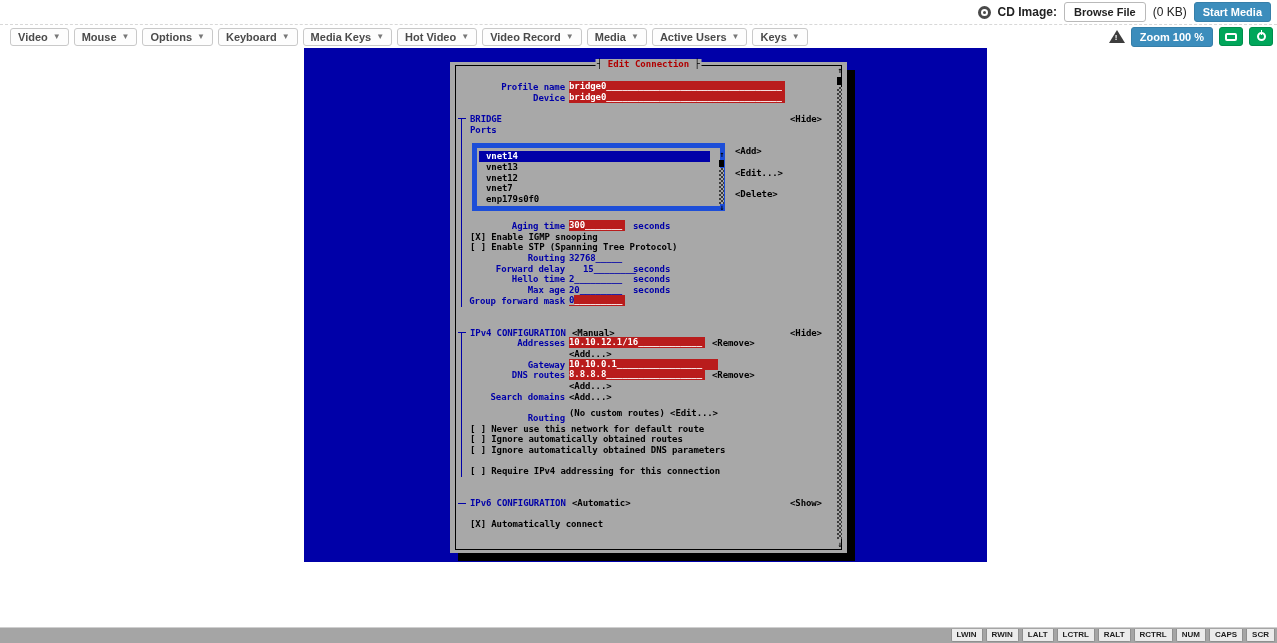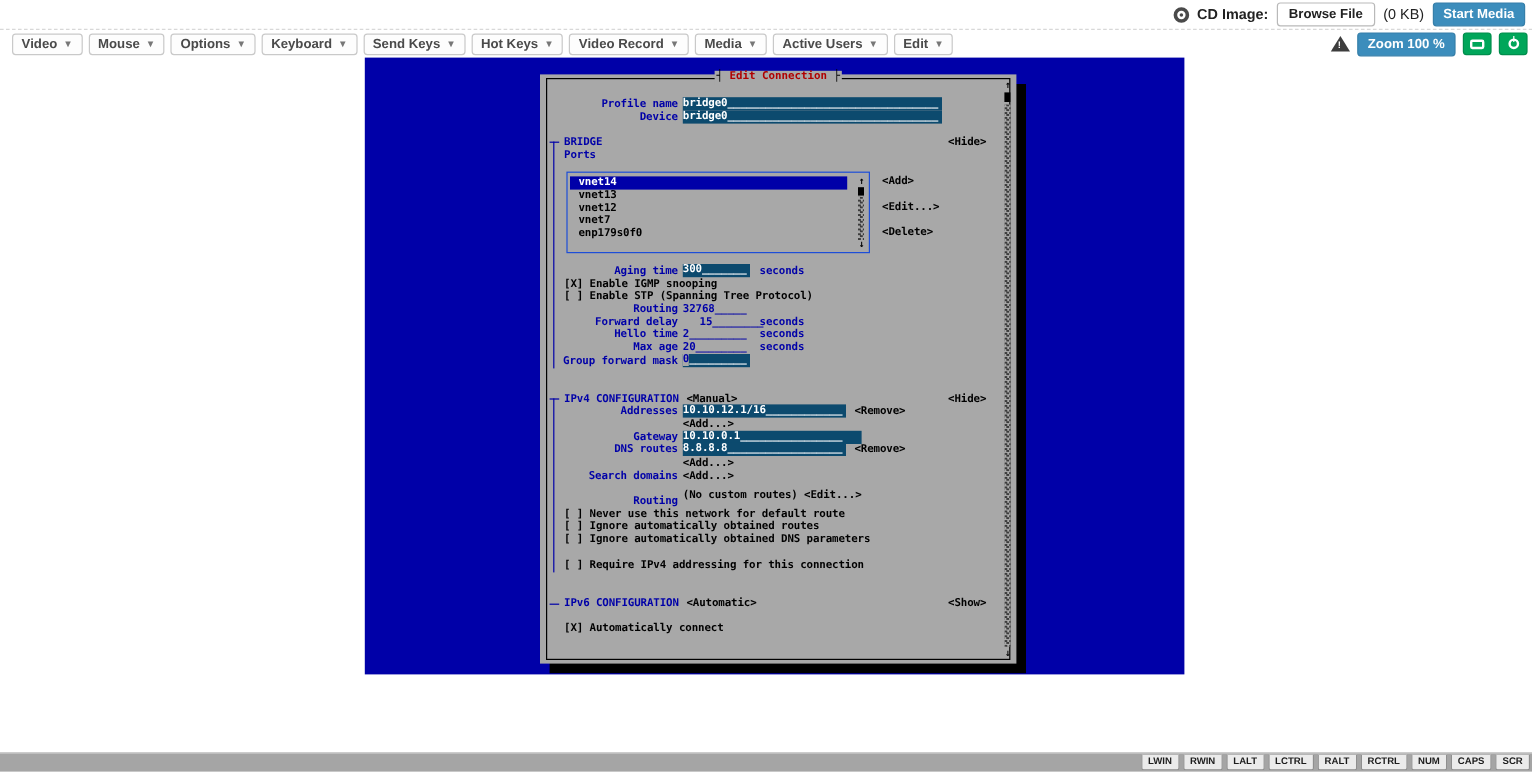--- a/index.html
+++ b/index.html
@@ -118,7 +118,7 @@
       <span class="caret">▼</span>
     </button>
   <button class="mbtn">
-      <span>Send Keys</span>
+      <span>Media Keys</span>
       <span class="caret">▼</span>
     </button>
   <button class="mbtn">

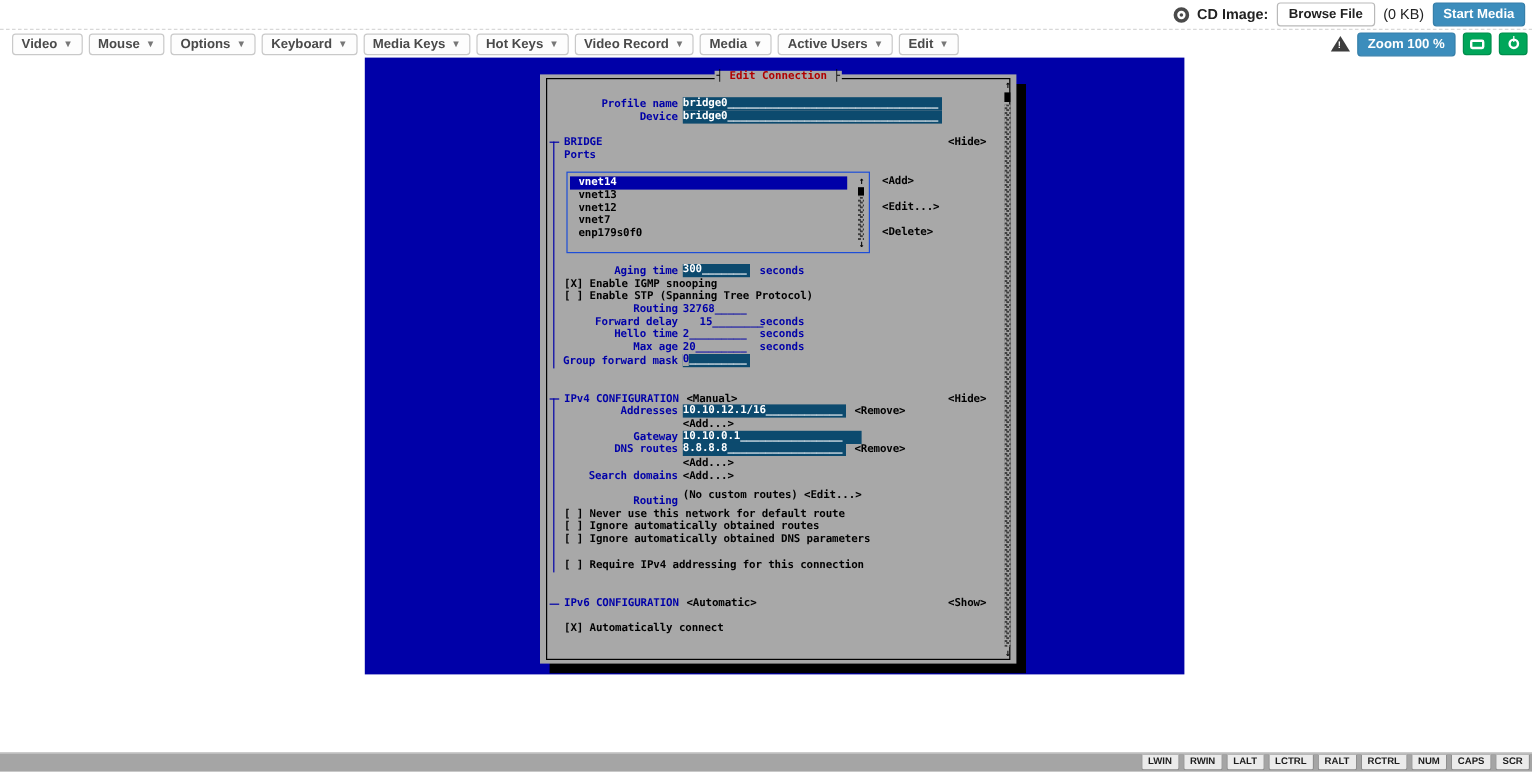--- a/index.html
+++ b/index.html
@@ -122,7 +122,7 @@
       <span class="caret">▼</span>
     </button>
   <button class="mbtn">
-      <span>Hot Keys</span>
+      <span>Hot Video</span>
       <span class="caret">▼</span>
     </button>
   <button class="mbtn">

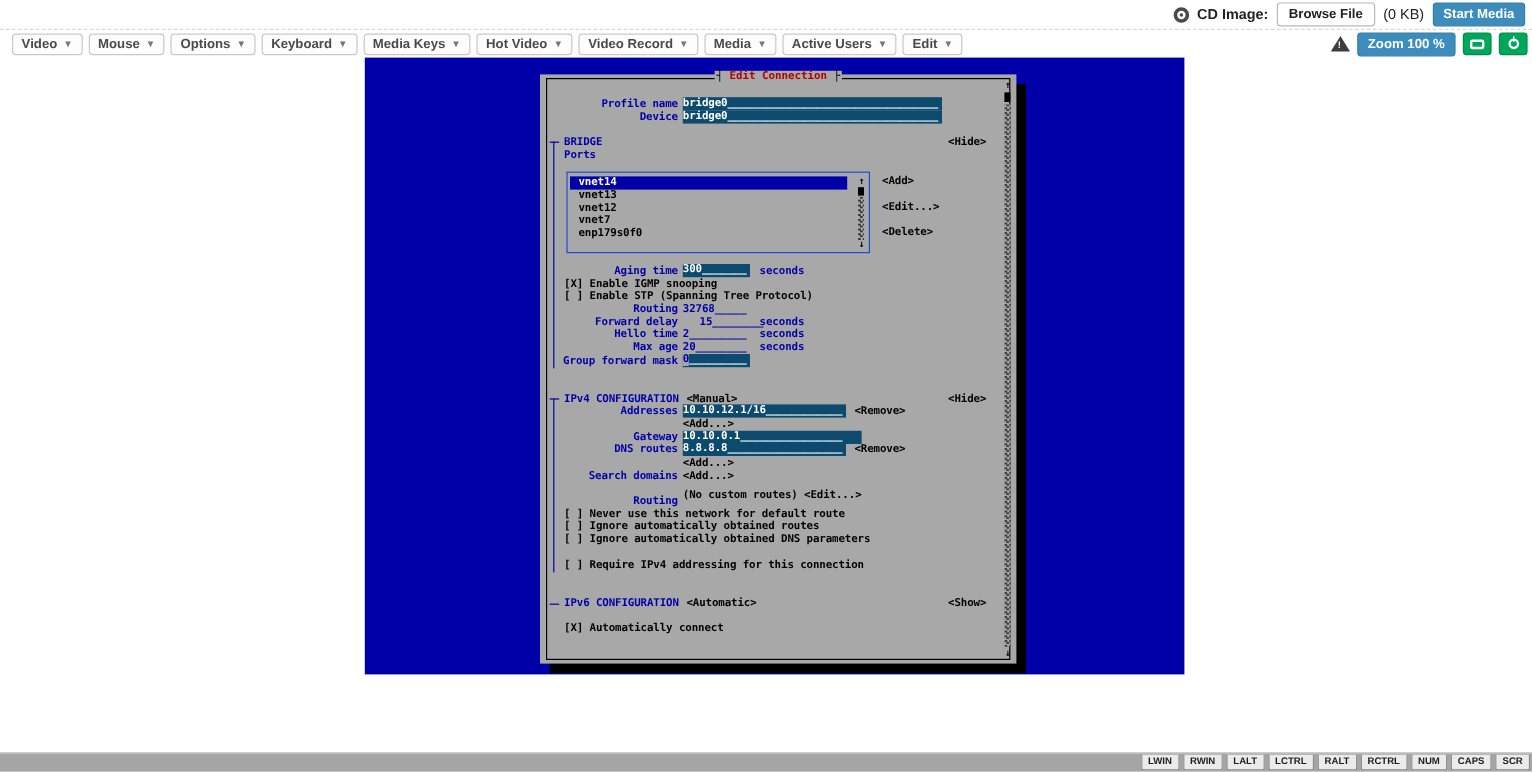--- a/index.html
+++ b/index.html
@@ -138,7 +138,7 @@
       <span class="caret">▼</span>
     </button>
   <button class="mbtn">
-      <span>Edit</span>
+      <span>Keys</span>
       <span class="caret">▼</span>
     </button>
 

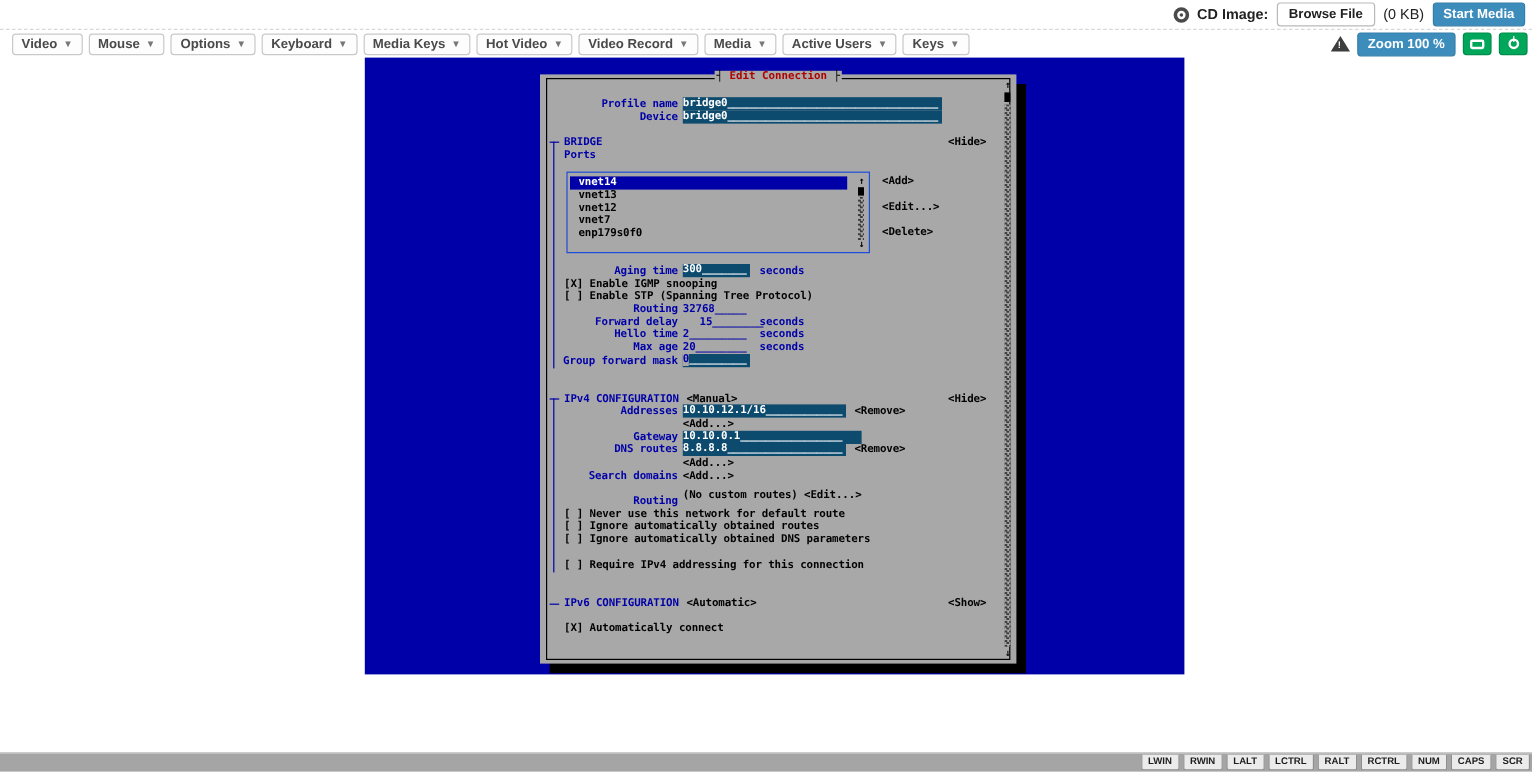--- a/index.html
+++ b/index.html
@@ -55,7 +55,7 @@
                font:bold 9px "DejaVu Sans Mono",monospace; white-space:pre; }
 
   .lbl { position:absolute; left:0; width:115px; text-align:right; }
-  .field { position:absolute; background:#0c4a6e; color:#fff; height:11px; line-height:11px;
+  .field { position:absolute; background:#b91c1c; color:#fff; height:11px; line-height:11px;
            overflow:hidden; font:bold 9px "DejaVu Sans Mono",monospace; letter-spacing:-0.1px;
            white-space:pre; }
   .cursor-cell { background:#a8a8a8; color:#0000a8; }

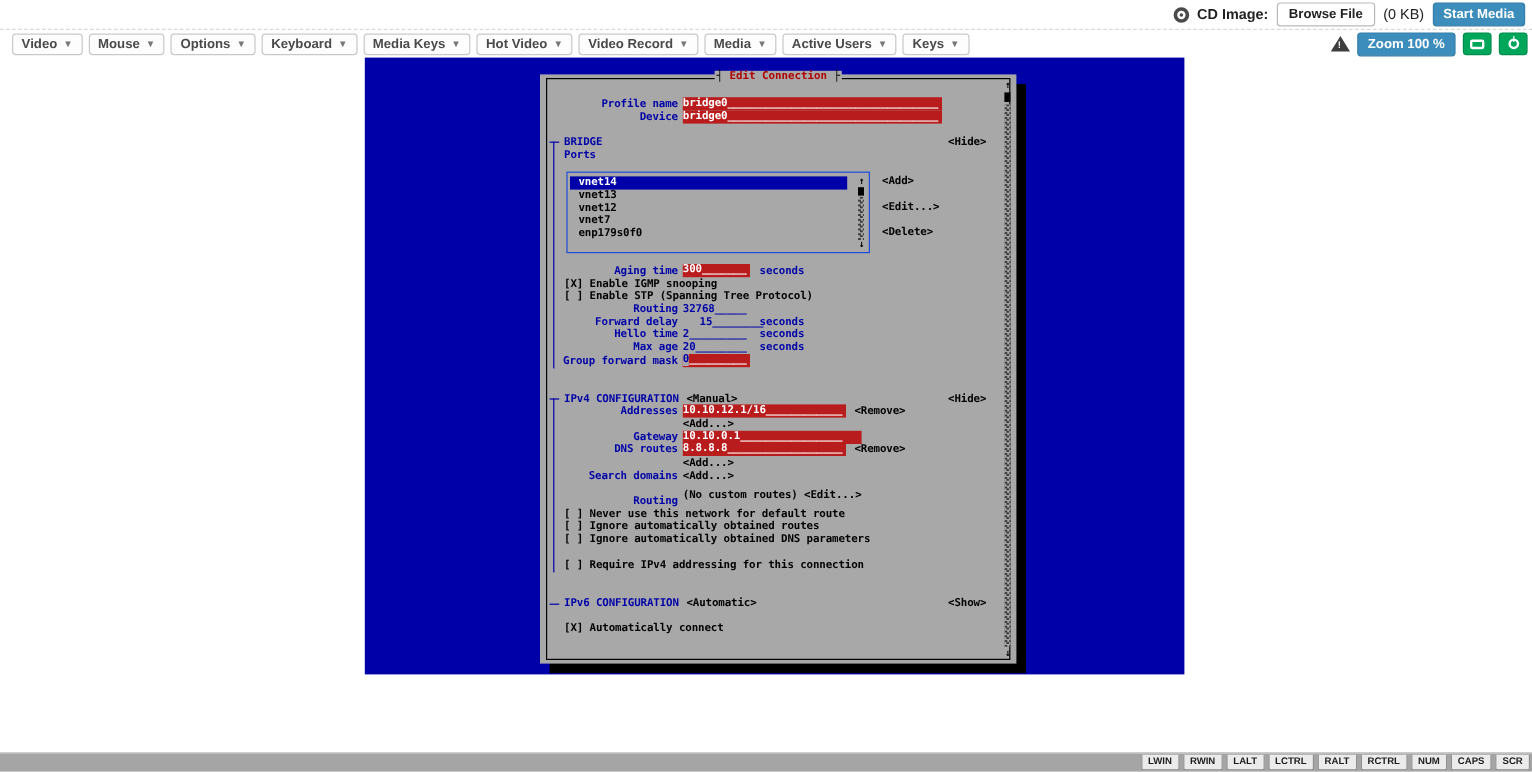--- a/index.html
+++ b/index.html
@@ -69,7 +69,7 @@
   .dsb .track { position:absolute; left:1px; top:21px; width:5px; height:452px; }
 
   
-  .portbox { position:absolute; left:22px; top:81px; width:253px; height:68px; border:1px solid #1d4ed8; }
+  .portbox { position:absolute; left:22px; top:81px; width:253px; height:68px; border:5px solid #1d4ed8; }
   .pitem { position:absolute; left:9px; height:11px; line-height:11px; white-space:pre;
            font:bold 9px "DejaVu Sans Mono",monospace; letter-spacing:-0.1px; color:#000; }
   .psel { left:2px; width:231px; background:#0000a8; color:#fff; padding-left:7px; }

